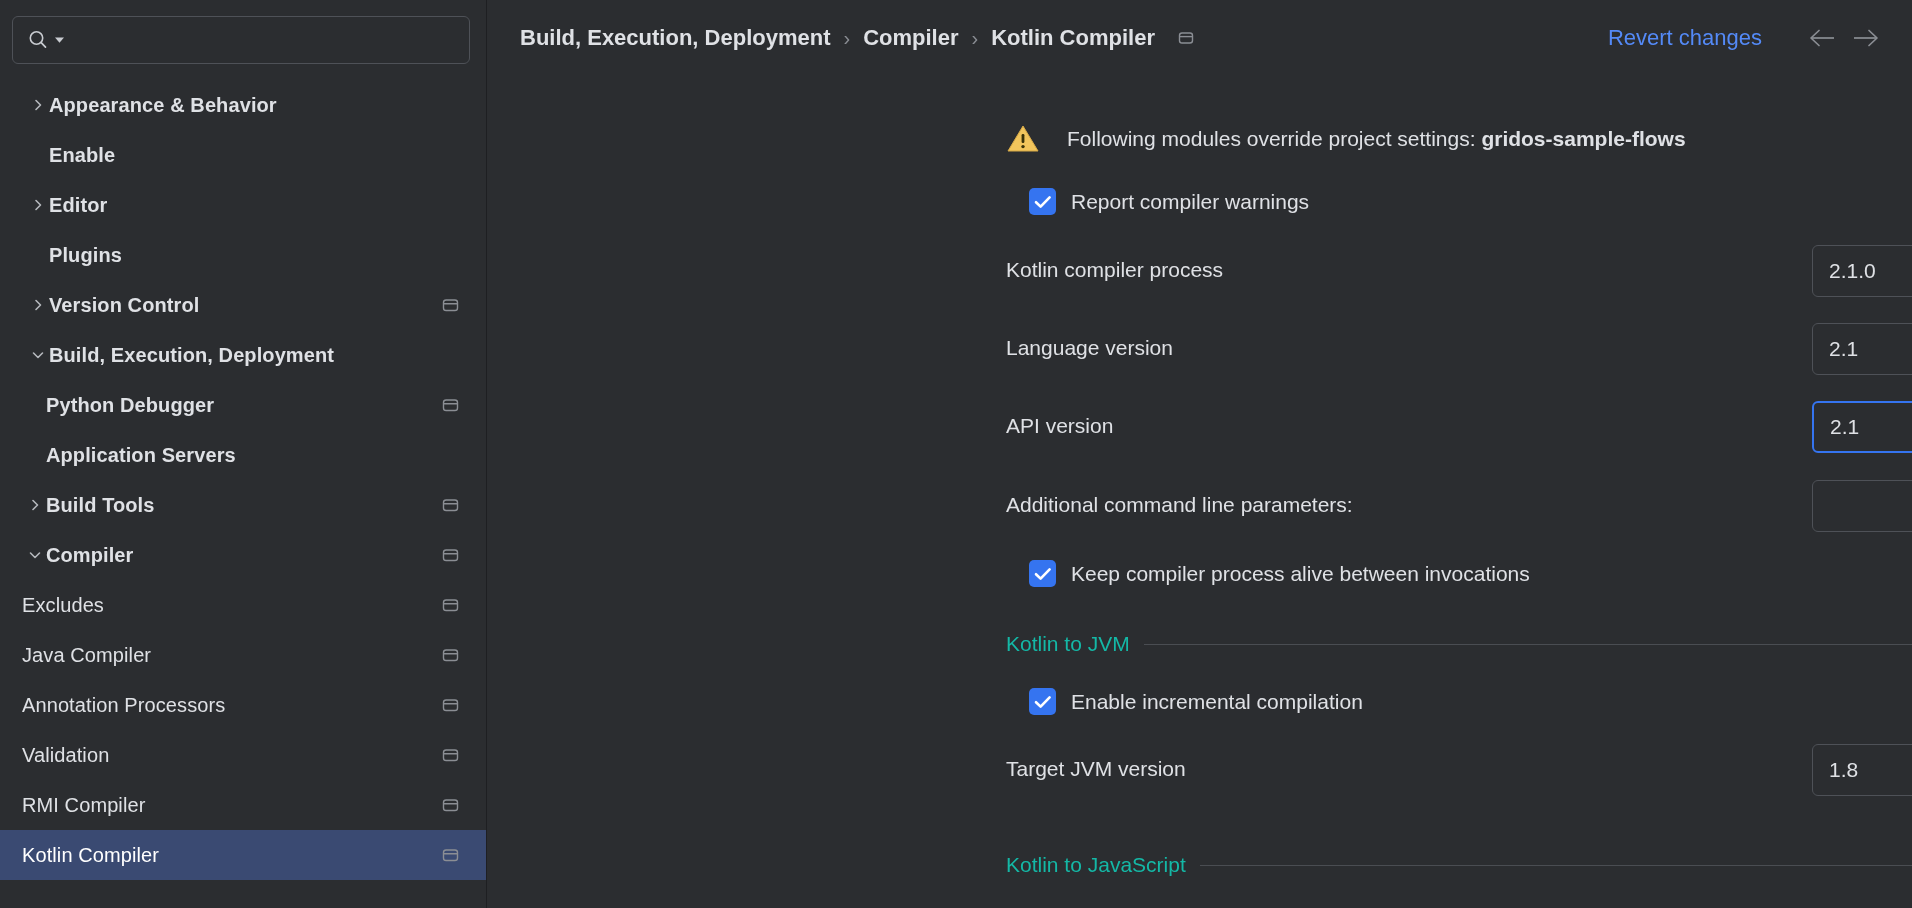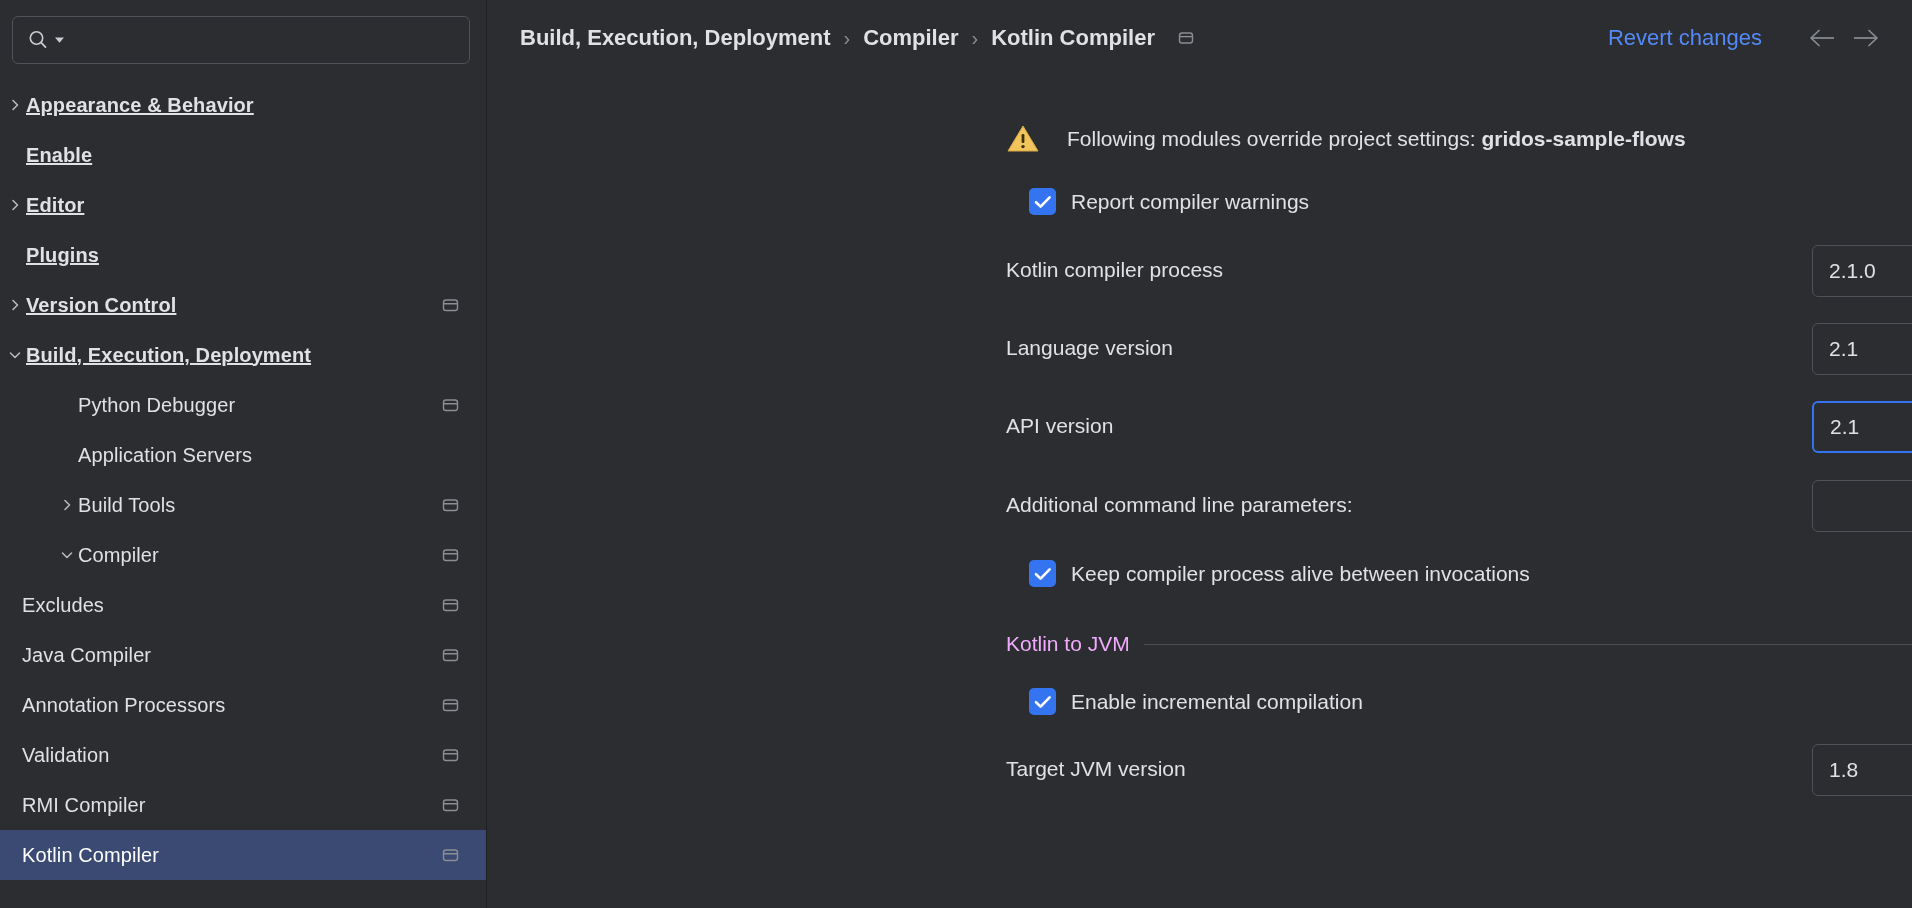--- a/index.html
+++ b/index.html
@@ -101,7 +101,7 @@
   .mod-icon svg { display: block; }
 
   
-  .lvl0 { padding-left: 4px; text-decoration: underline; }
+  .lvl0 { padding-left: 27px; }
   .lvl1 { padding-left: 56px; }
   .lvl2 { }
 

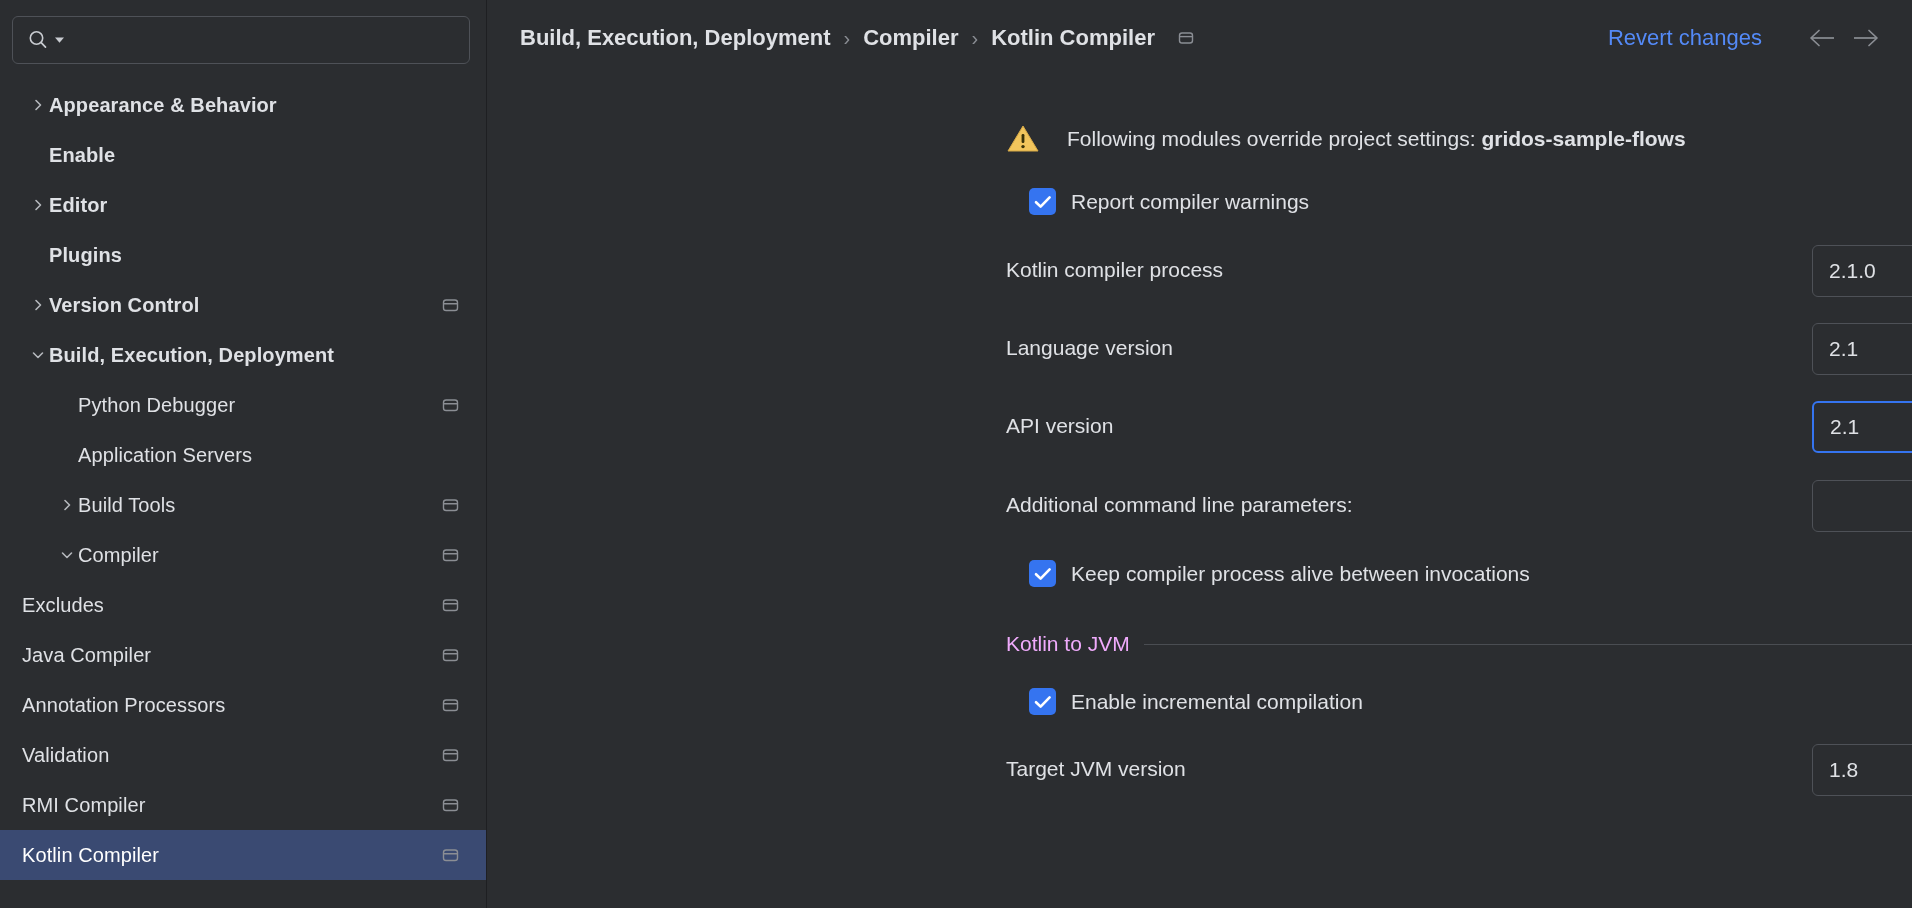--- a/index.html
+++ b/index.html
@@ -102,7 +102,7 @@
 
   
   .lvl0 { padding-left: 27px; }
-  .lvl1 { padding-left: 56px; }
+  .lvl1 { padding-left: 24px; font-weight: bold; }
   .lvl2 { }
 
   

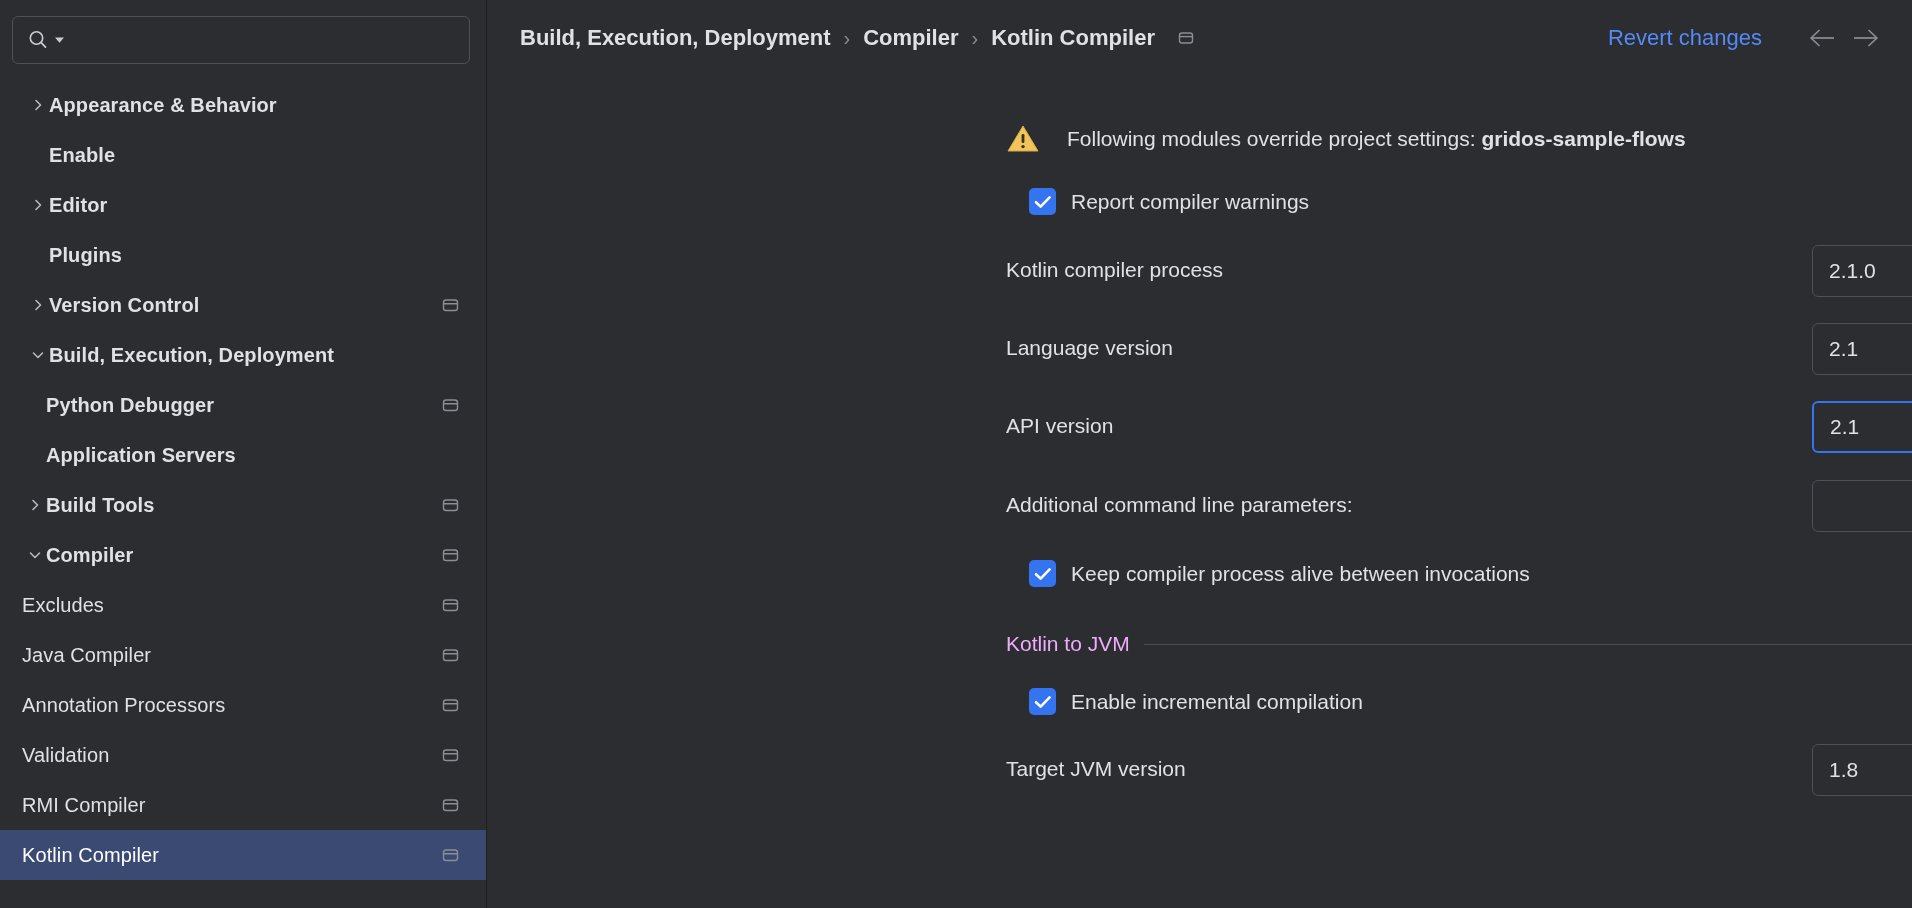--- a/index.html
+++ b/index.html
@@ -235,7 +235,7 @@
   }
   .section-title {
     font-size: 21px;
-    color: #f0abfc;
+    color: #14b8a6;
     white-space: nowrap;
     text-align: center;
   }

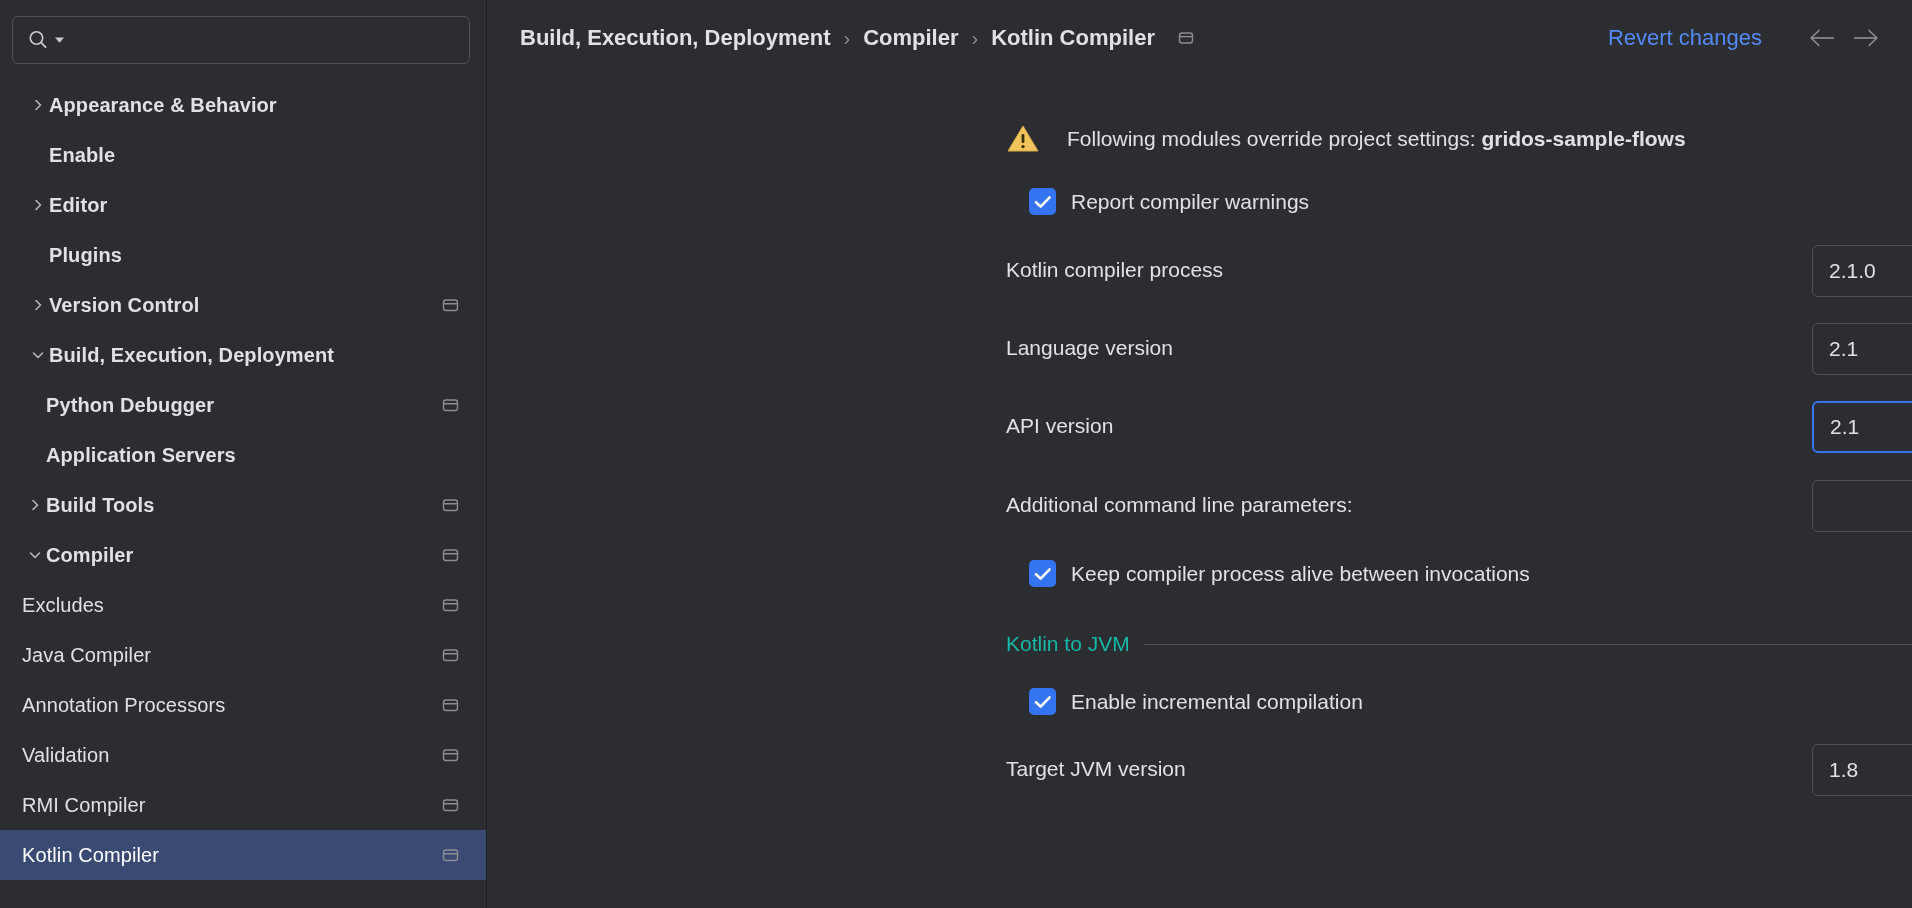--- a/index.html
+++ b/index.html
@@ -514,6 +514,10 @@
     <span class="abs row-label" style="left:519px; top:757px;">Target JVM version</span>
     <input class="field" style="top: 744px;" type="text" value="1.8">
 
+    <div class="section" style="top:853px;">
+      <span class="section-title">Kotlin to JavaScript</span>
+      <span class="section-line"></span>
+    </div>
 
   </div>
 </div>

